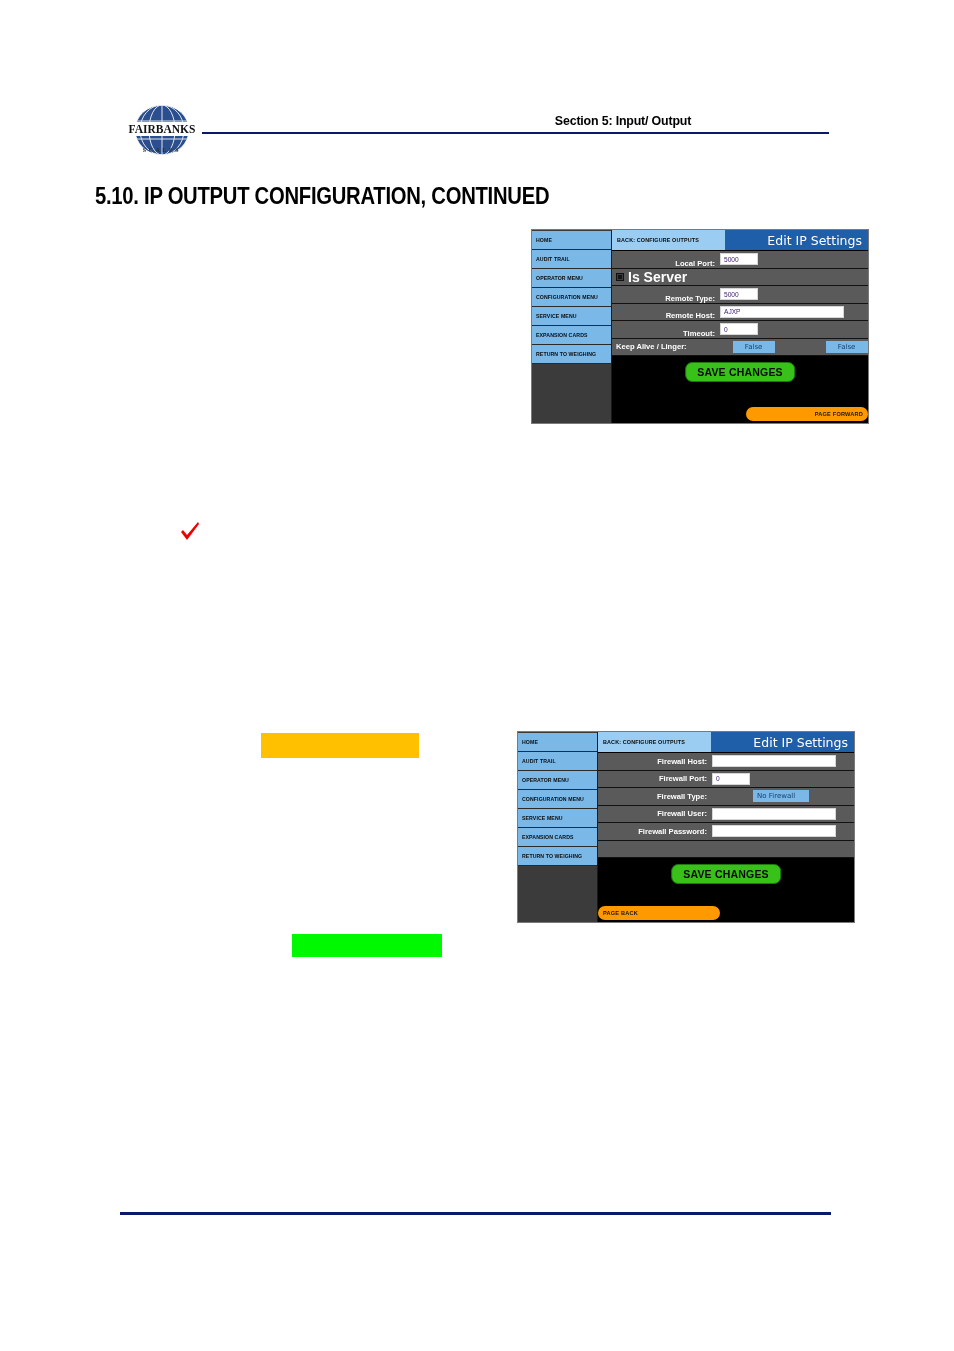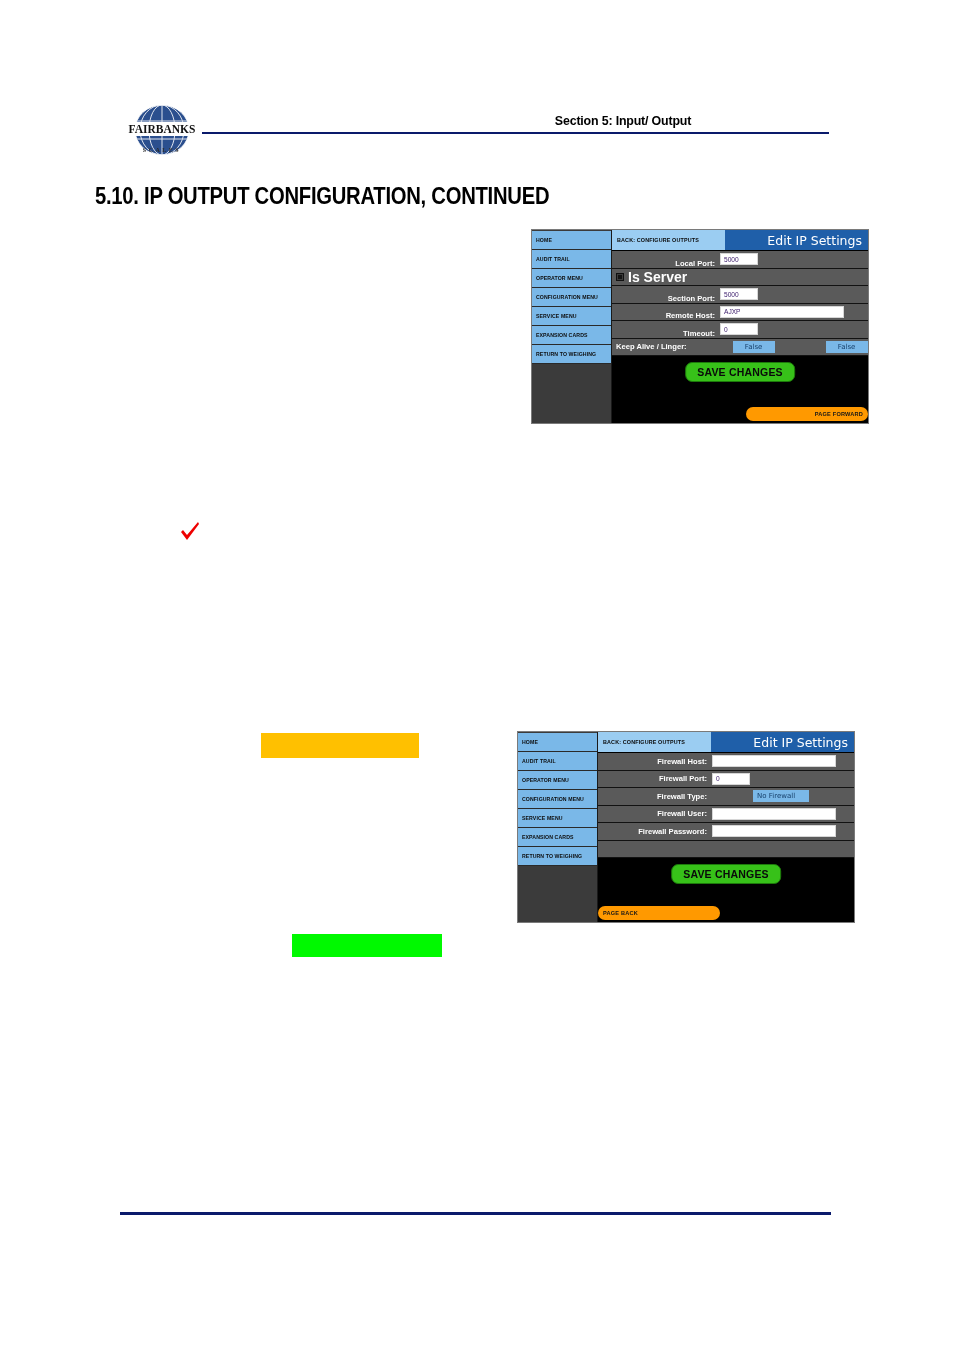--- a/index.html
+++ b/index.html
@@ -389,7 +389,7 @@
     </div>
 
     <div class="ui-row">
-      <div class="ui-label w-ip">Section Port:</div>
+      <div class="ui-label w-ip">Remote Type:</div>
       <div class="ui-input small">5000</div>
     </div>
 

